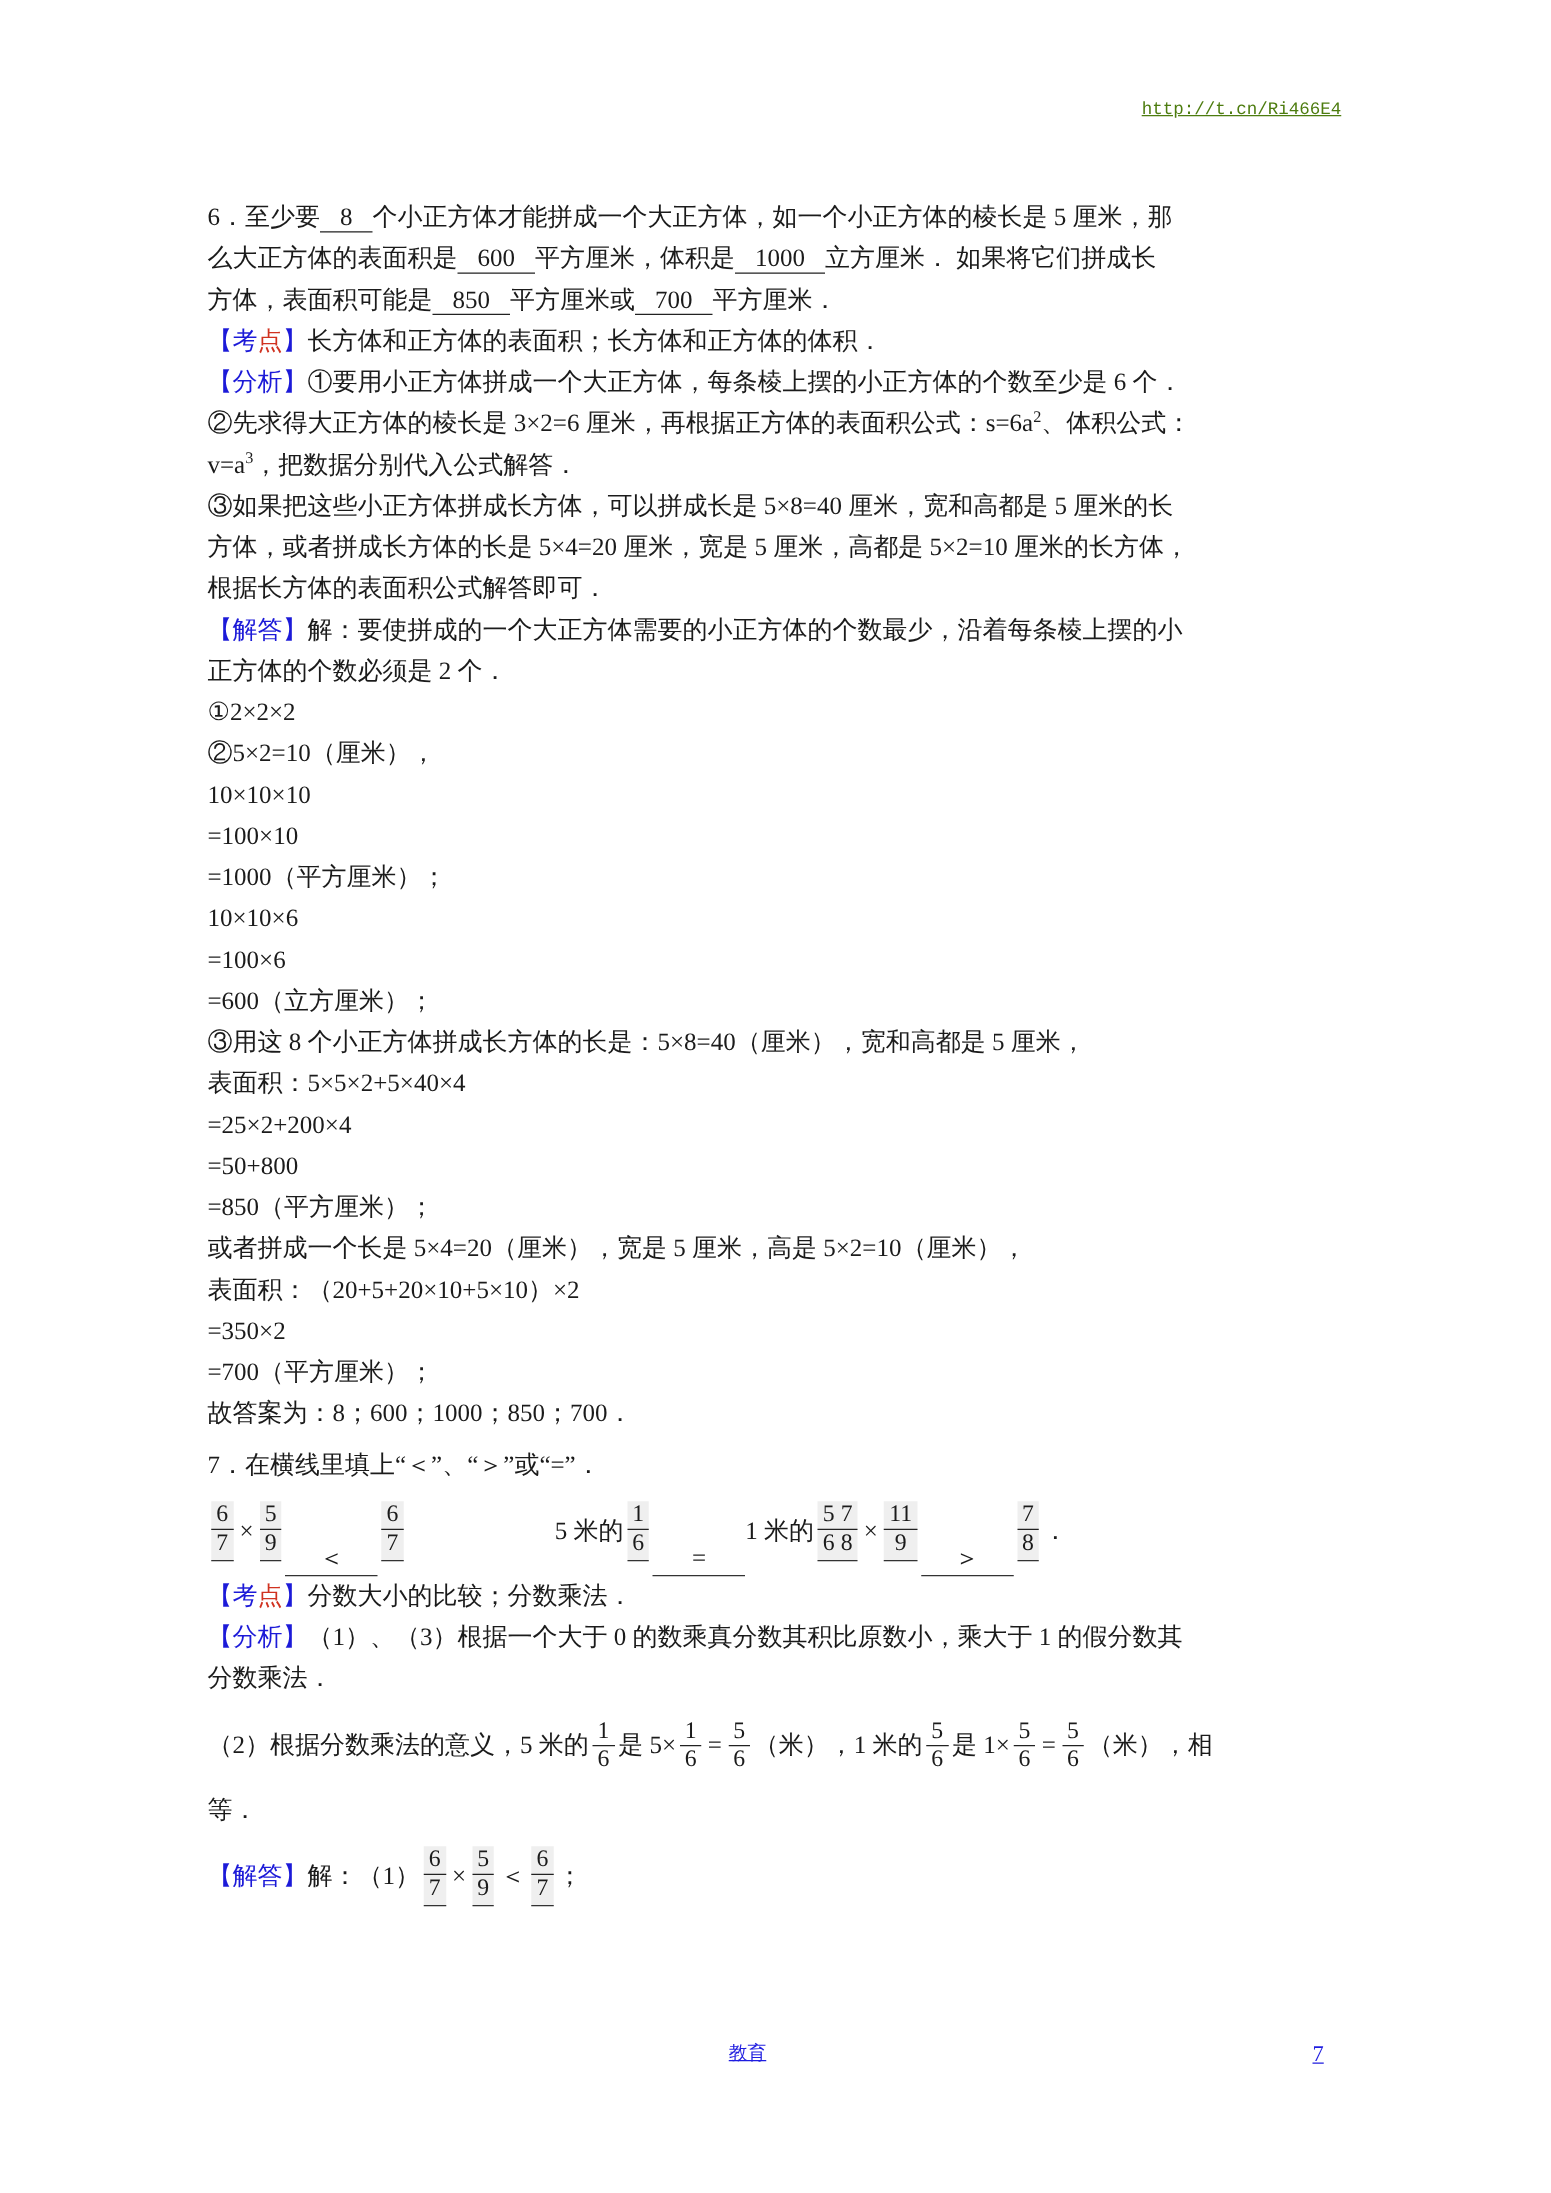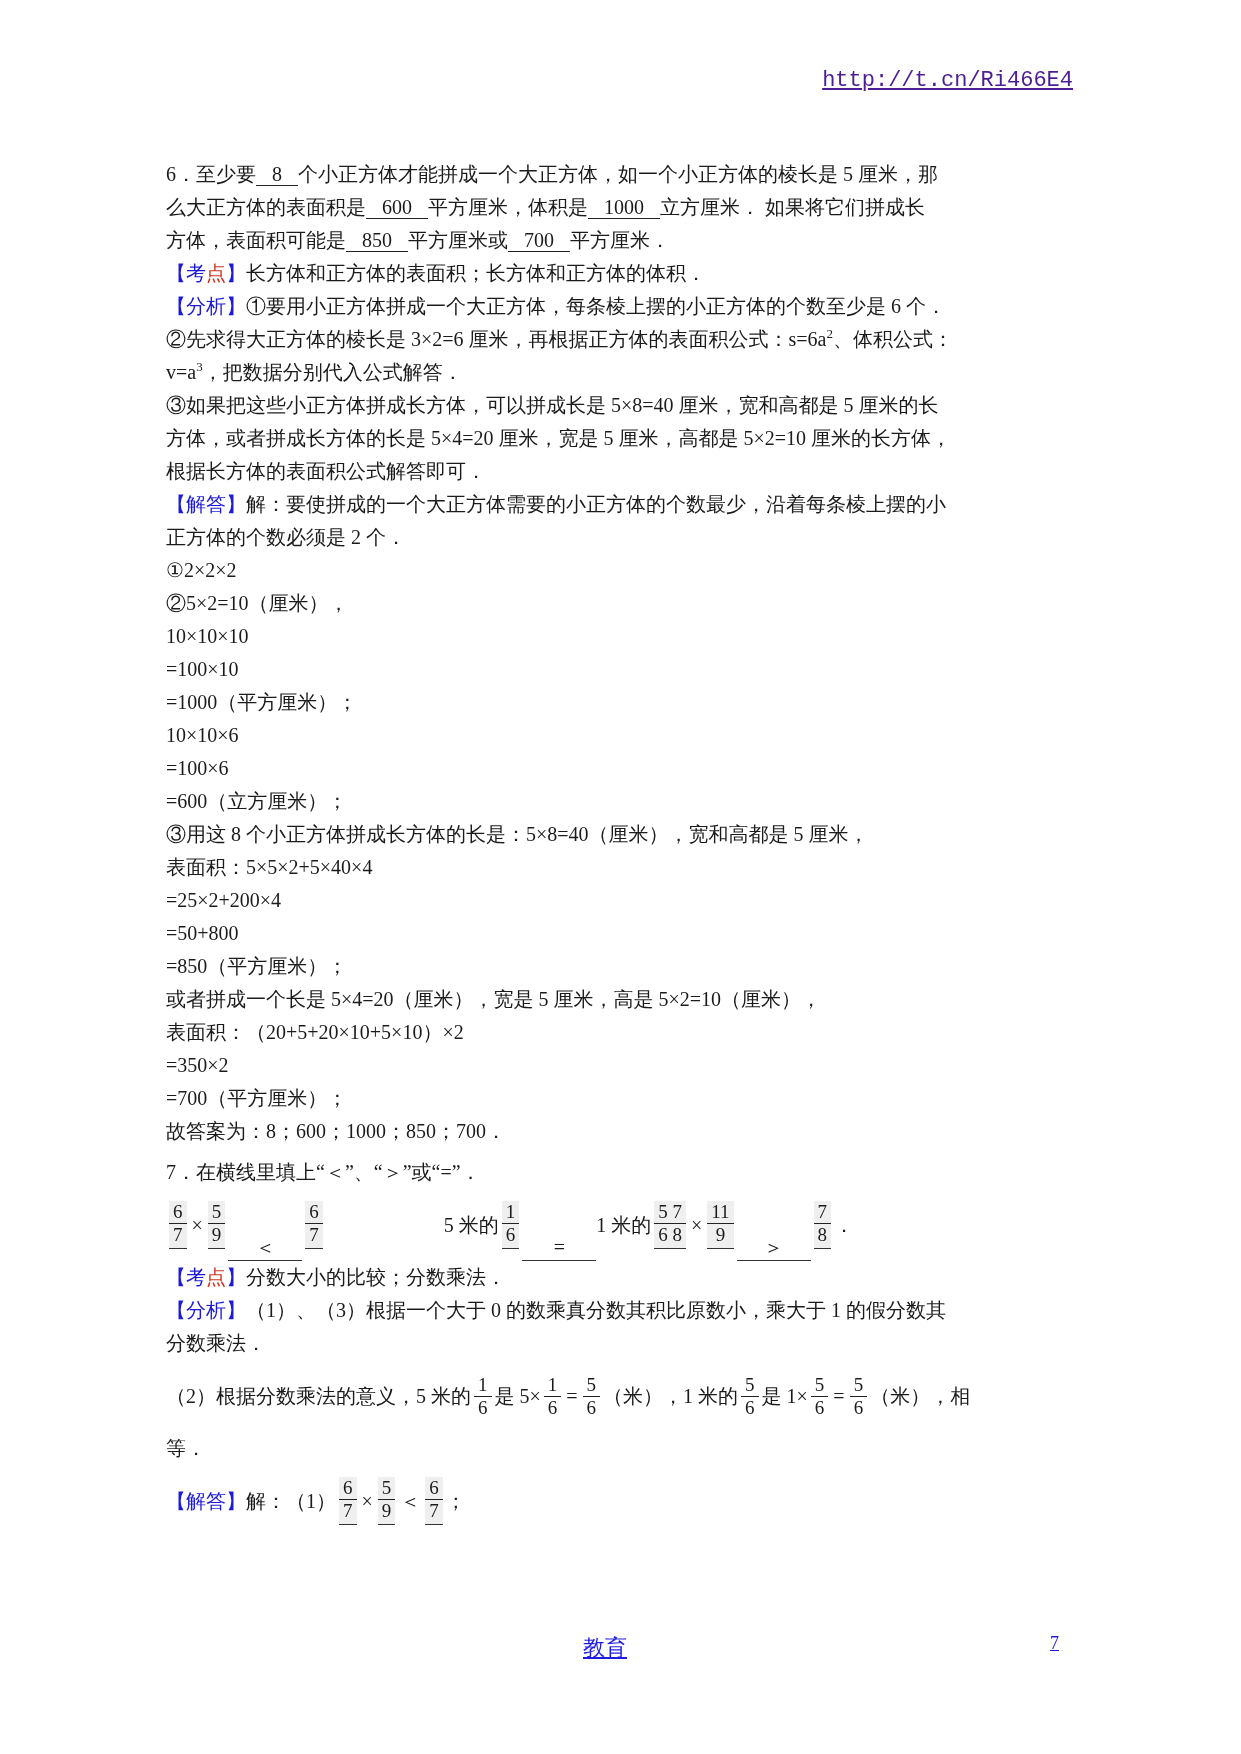--- a/index.html
+++ b/index.html
@@ -9,8 +9,8 @@
     color:#1b1b1b;overflow:hidden;
   }
   .url-link{
-    position:absolute;top:68px;right:168px;
-    font-size:22px;color:#4c1d95;text-decoration:underline;cursor:pointer;
+    position:absolute;top:80px;right:168px;
+    font-size:14px;color:#4d7c0f;text-decoration:underline;cursor:pointer;
     font-family:"Liberation Mono","DejaVu Sans Mono",monospace;
   }
   .content{

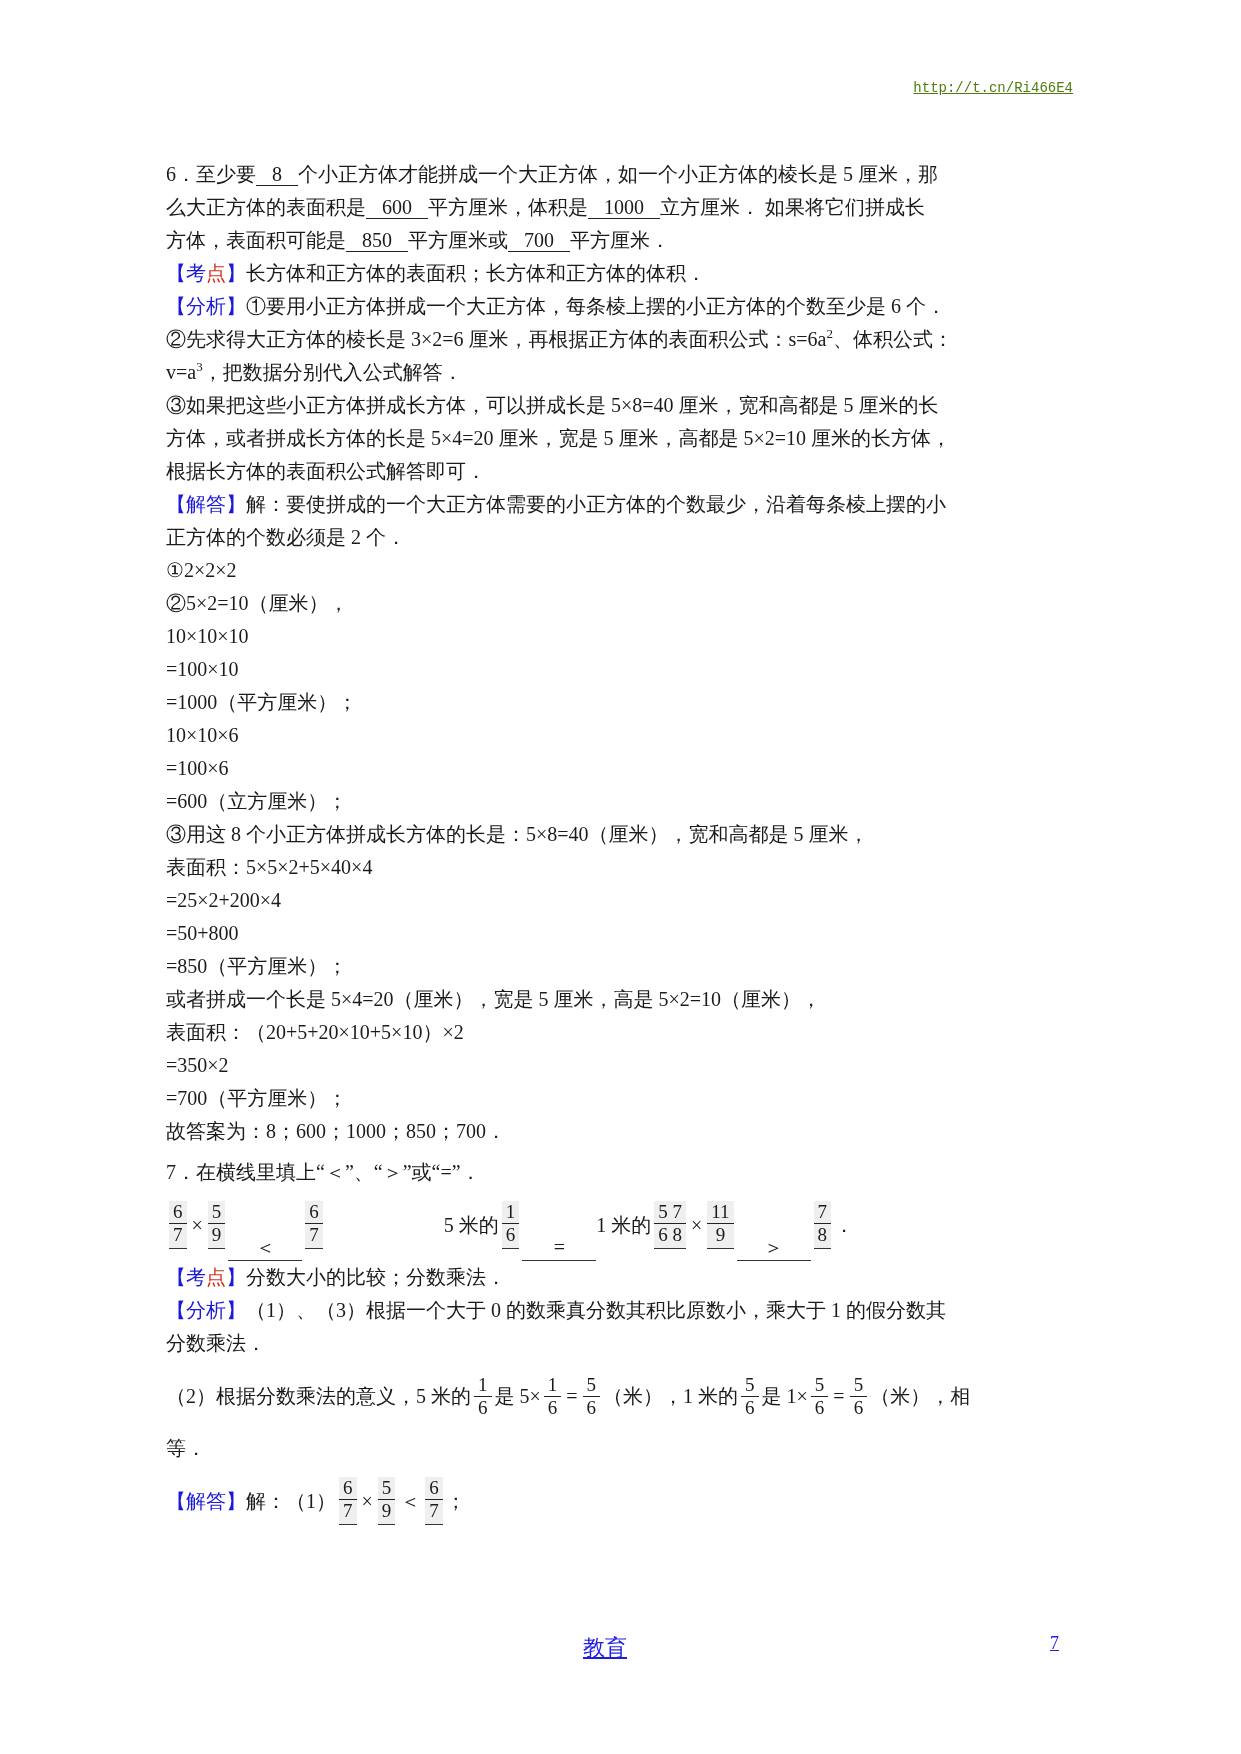--- a/index.html
+++ b/index.html
@@ -36,7 +36,7 @@
   .gap{display:inline-block;width:118px;}
   .q7{margin-top:8px;}
   .footer-edu{
-    position:absolute;top:1633px;left:583px;font-size:22px;
+    position:absolute;top:1633px;left:583px;font-size:15px;
     color:#1f1de0;text-decoration:underline;cursor:pointer;font-family:Liberation Serif, serif;
   }
   .footer-page{

